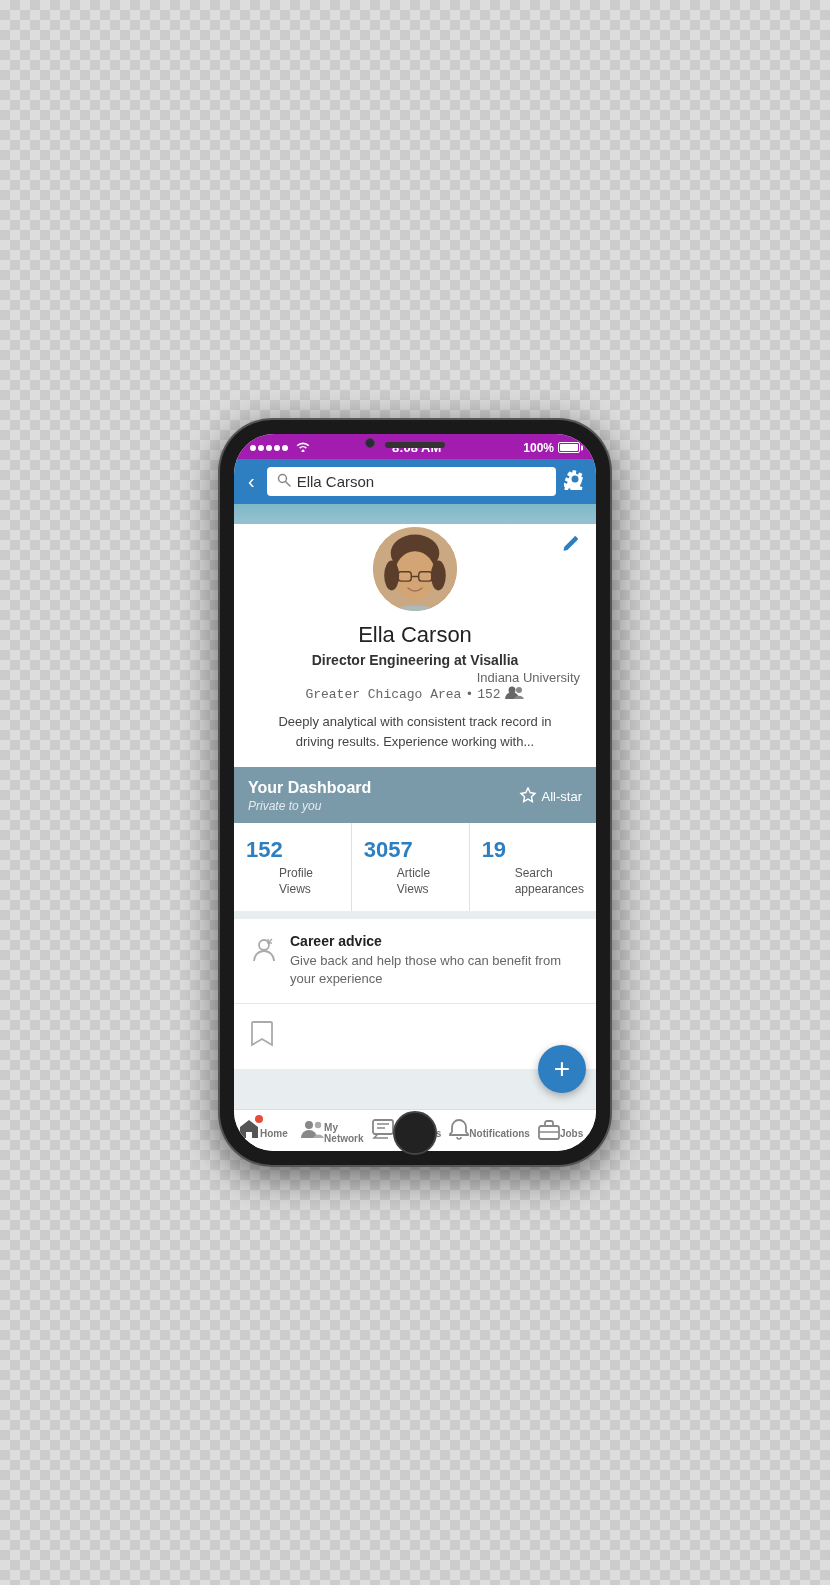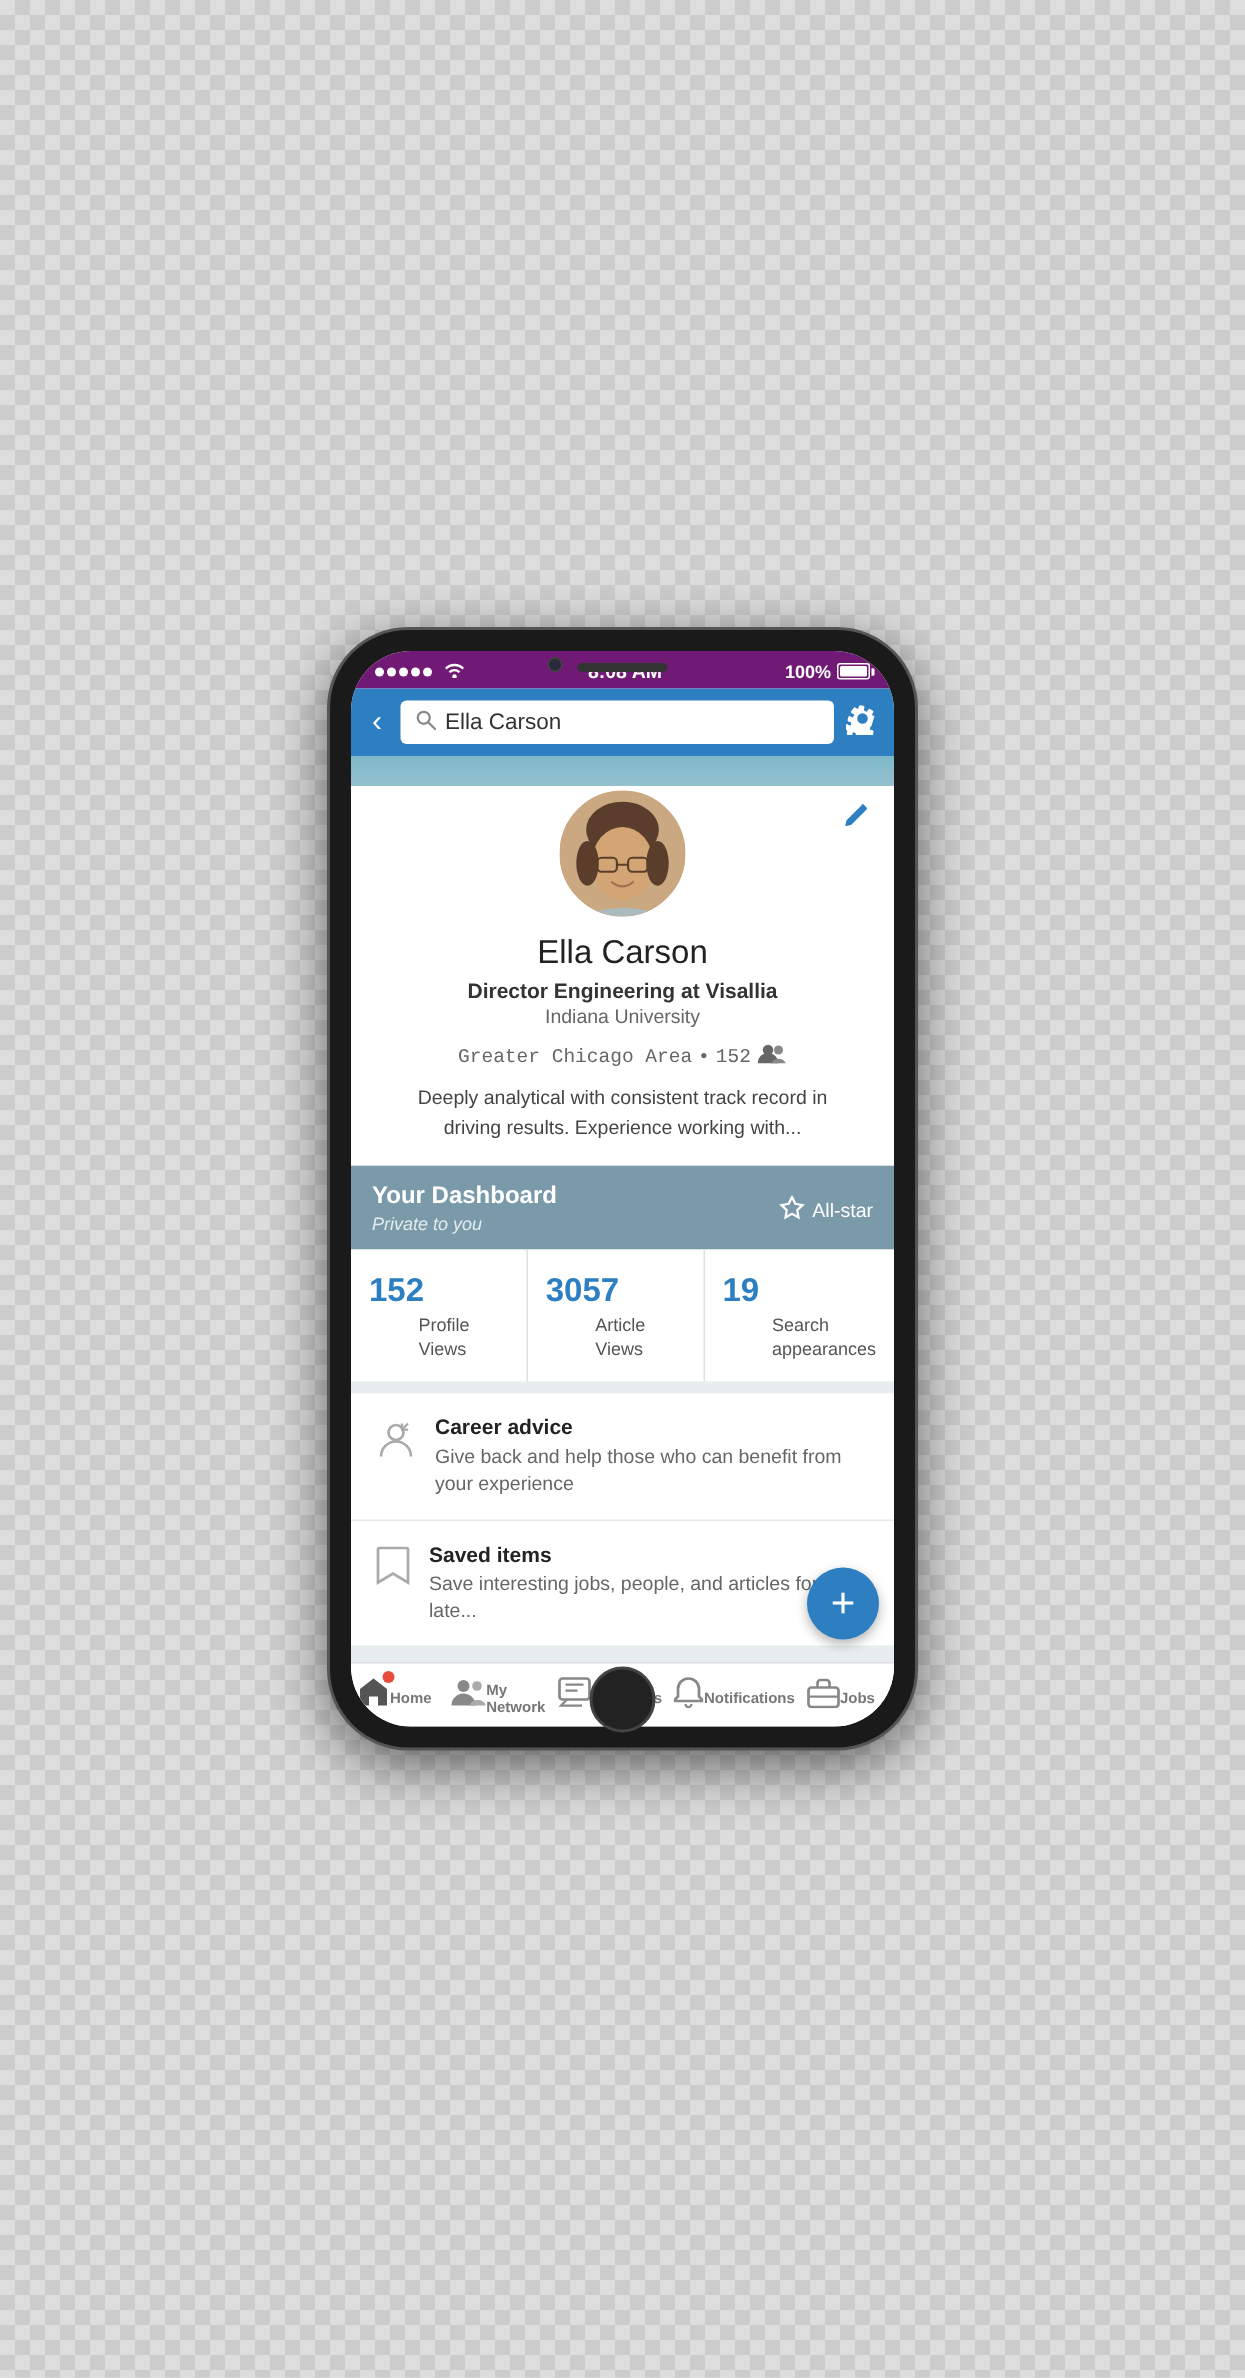--- a/index.html
+++ b/index.html
@@ -34,7 +34,7 @@
 
     
     .status-bar {
-      background: #701a75;
+      background: #a21caf;
       display: flex;
       justify-content: space-between;
       align-items: center;

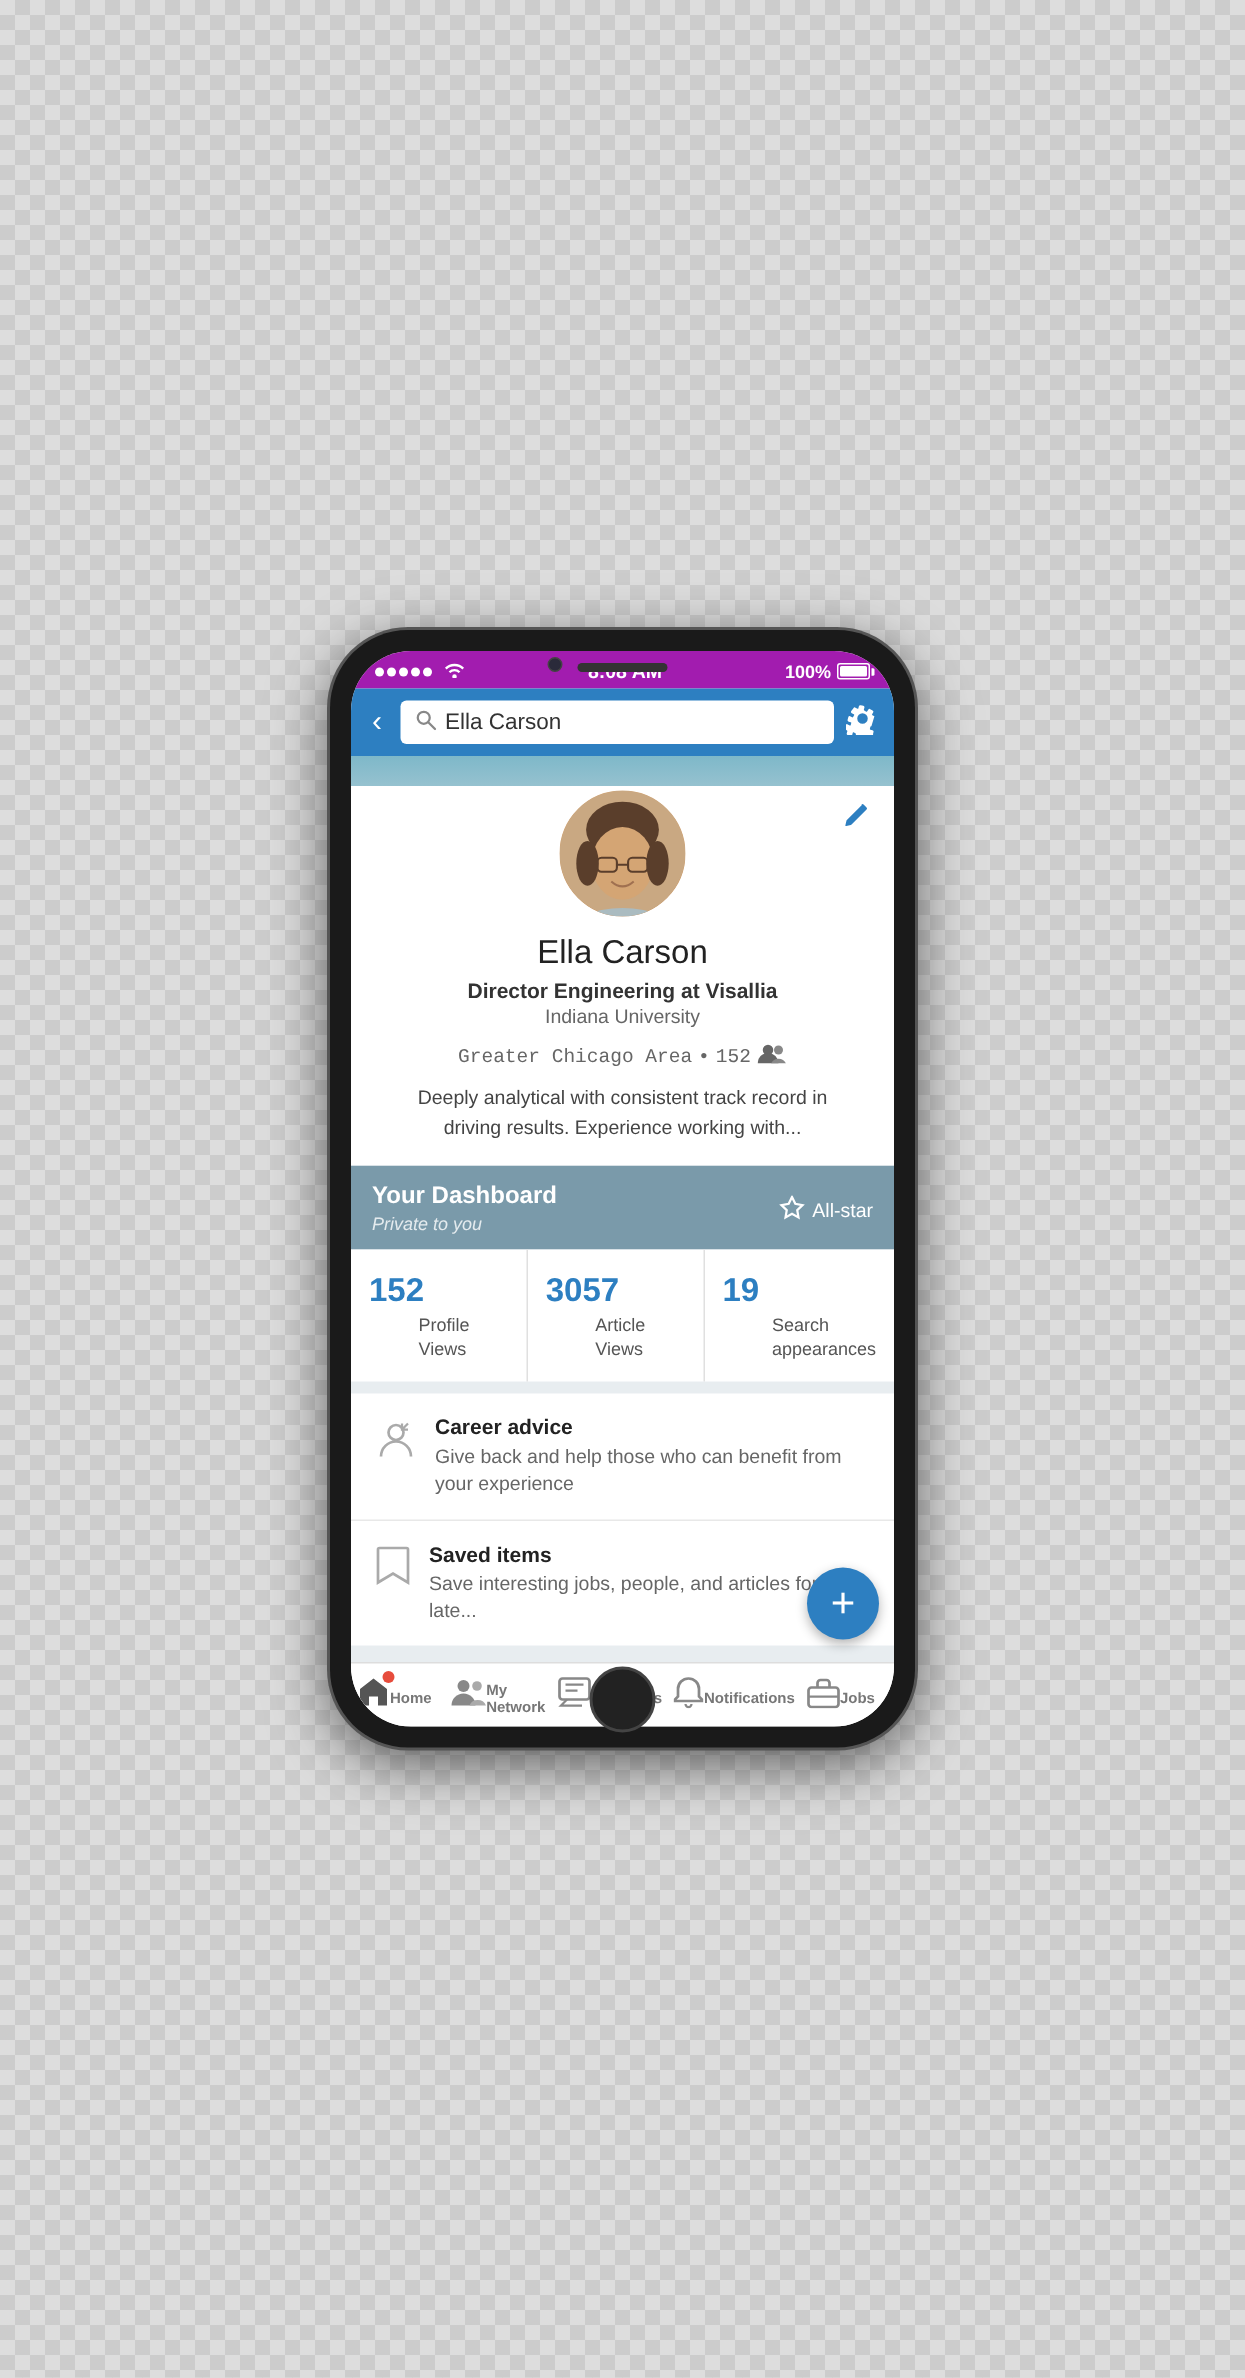--- a/index.html
+++ b/index.html
@@ -210,7 +210,8 @@
     .profile-school {
       font-size: 13px;
       color: #666;
-      margin-bottom: 10px;
+      margin-bottom: 0;
+      text-align: right;
     }
 
     .profile-location {

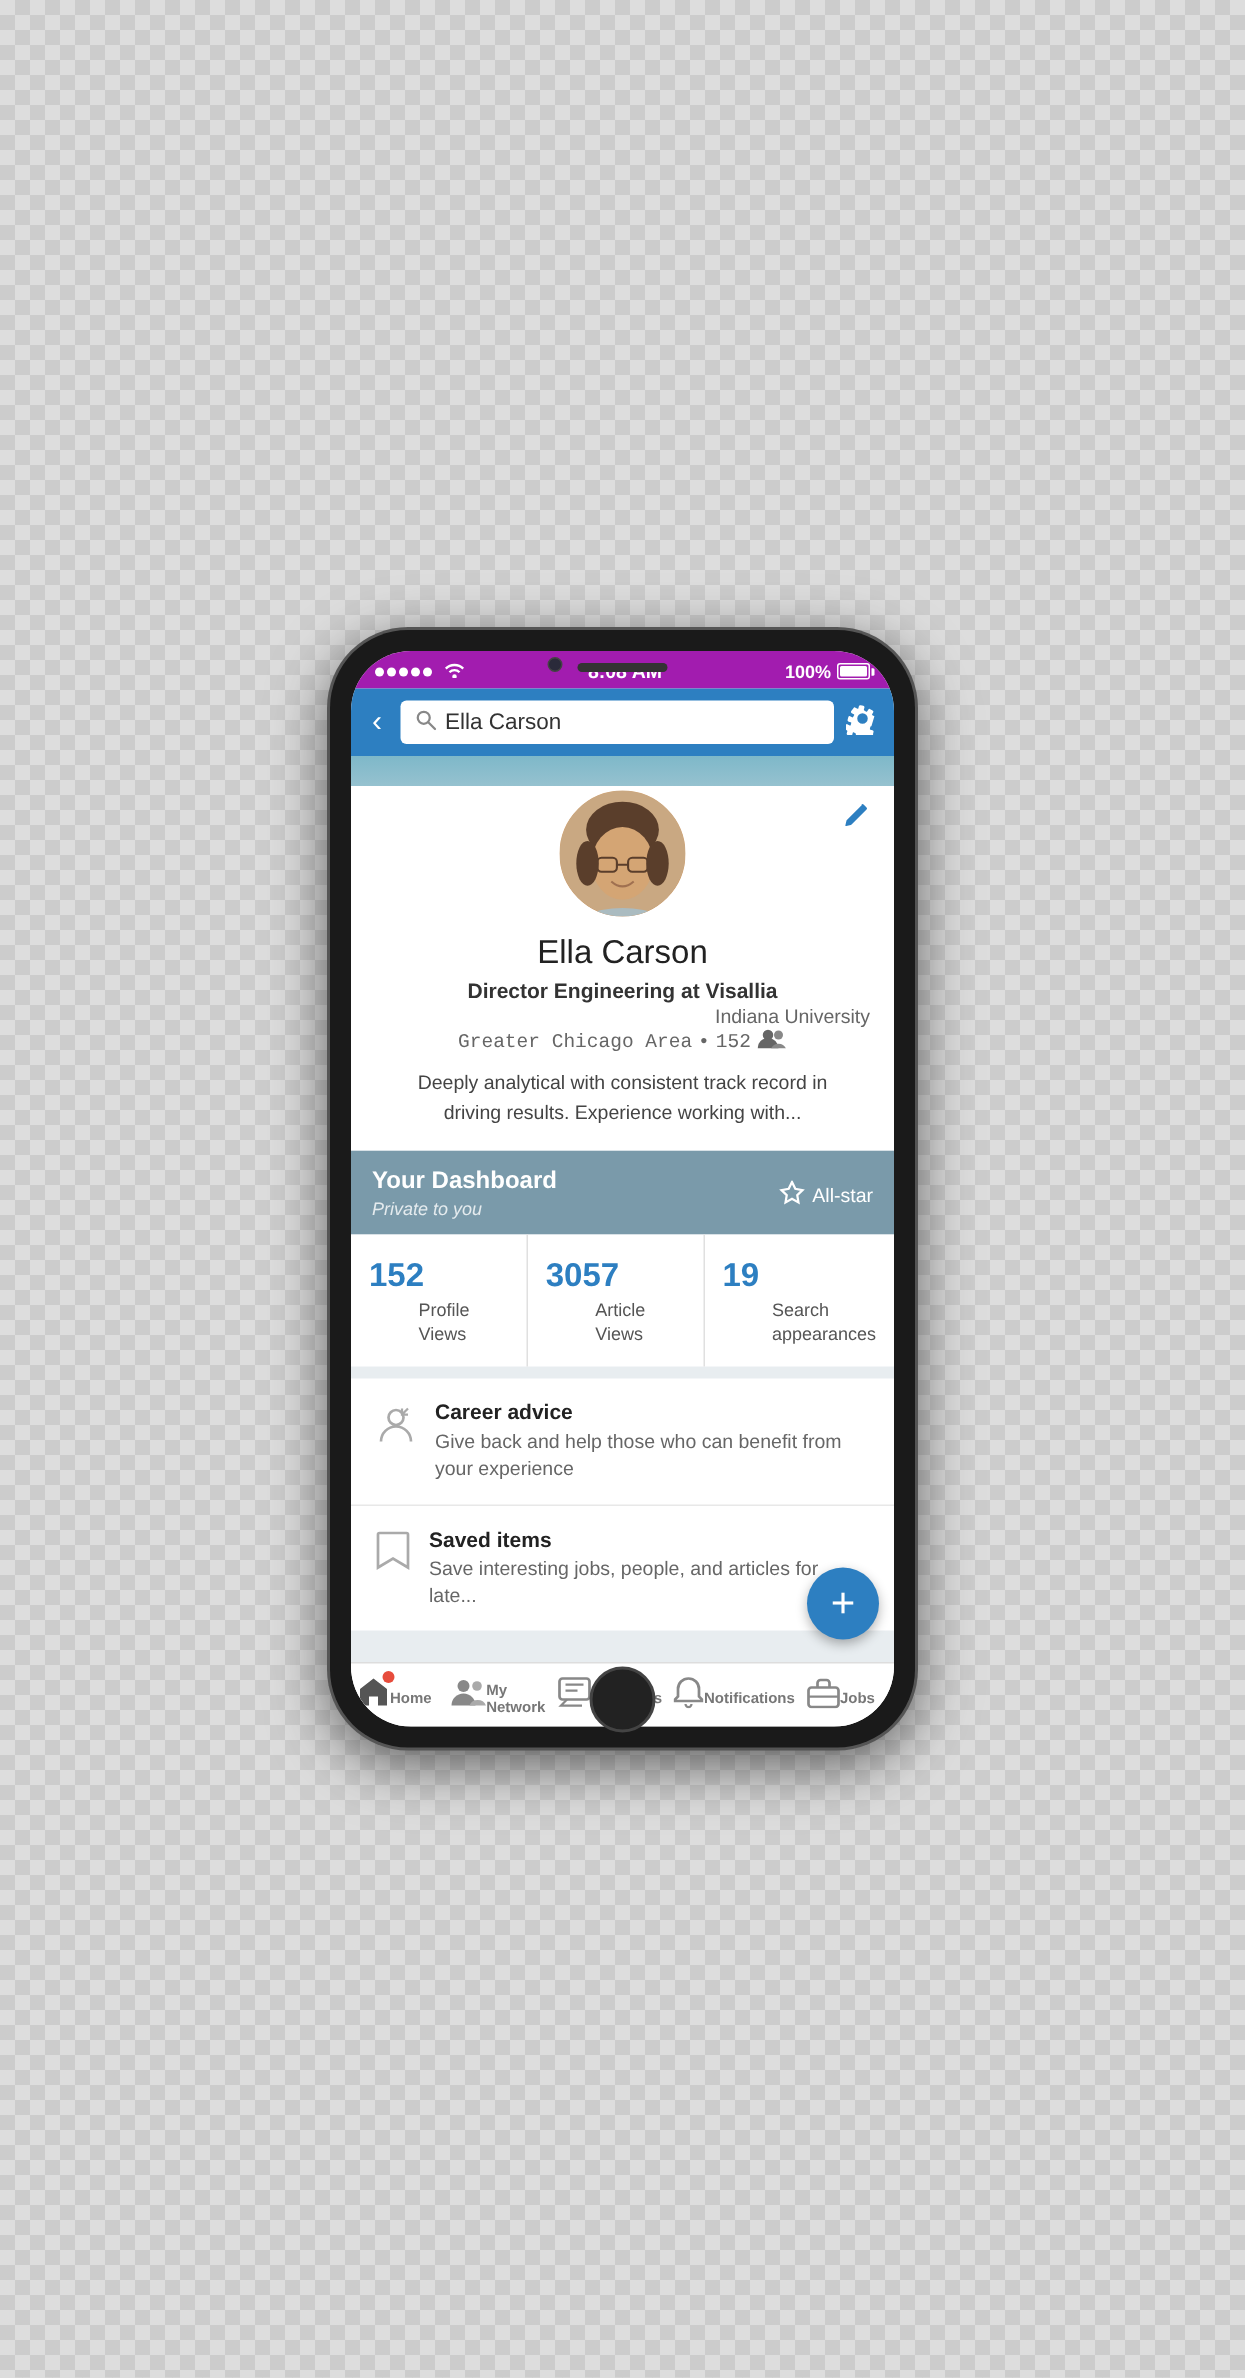--- a/index.html
+++ b/index.html
@@ -608,10 +608,6 @@
               <path d="M3 2h18a1 1 0 0 1 1 1v22l-10-6-10 6V3a1 1 0 0 1 1-1z" stroke="#aaa" stroke-width="1.8"></path>
             </svg>
           </span>
-          <div class="action-text">
-            <div class="action-title">Saved items</div>
-            <div class="action-desc">Save interesting jobs, people, and articles for late...</div>
-          </div>
         </div>
       </div>
 

